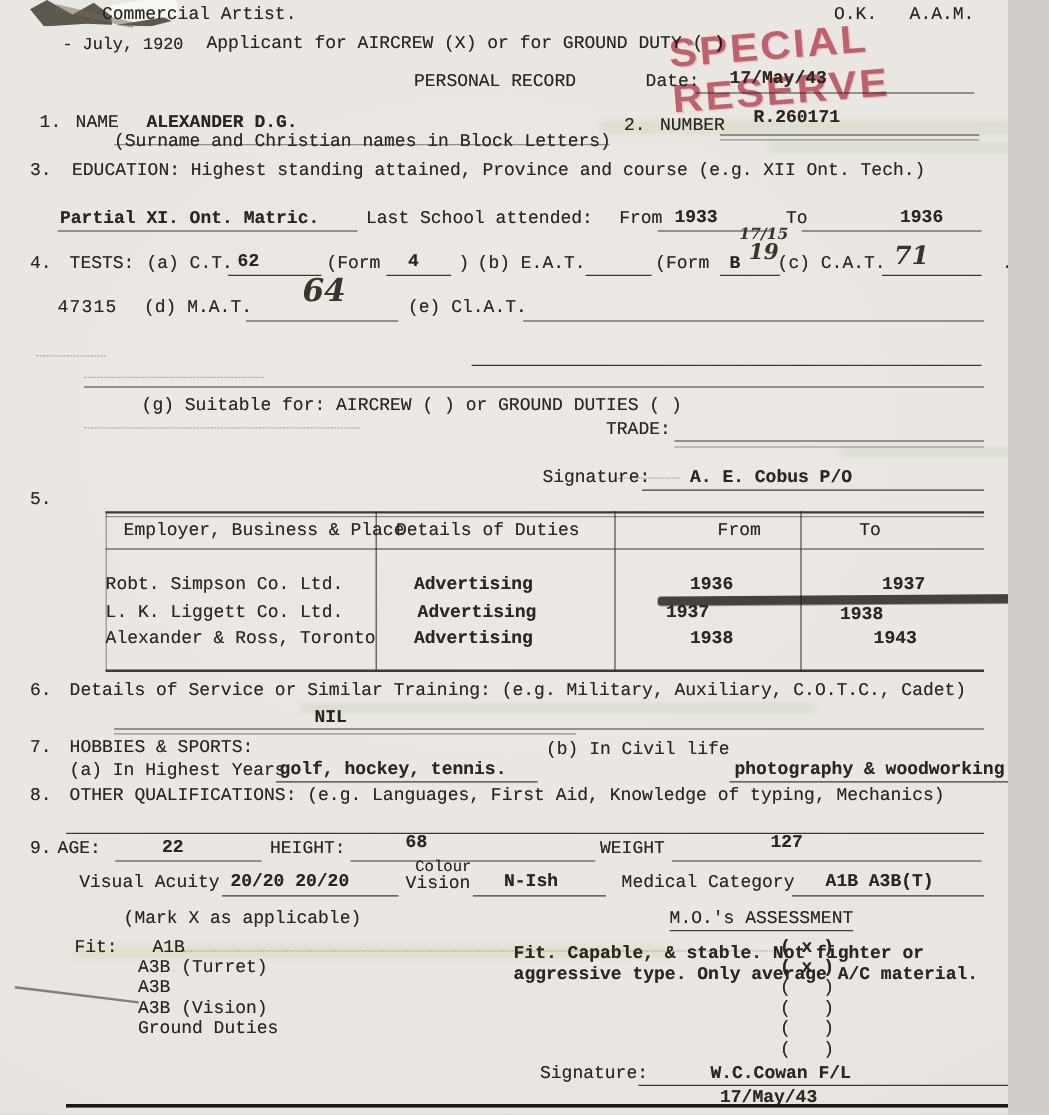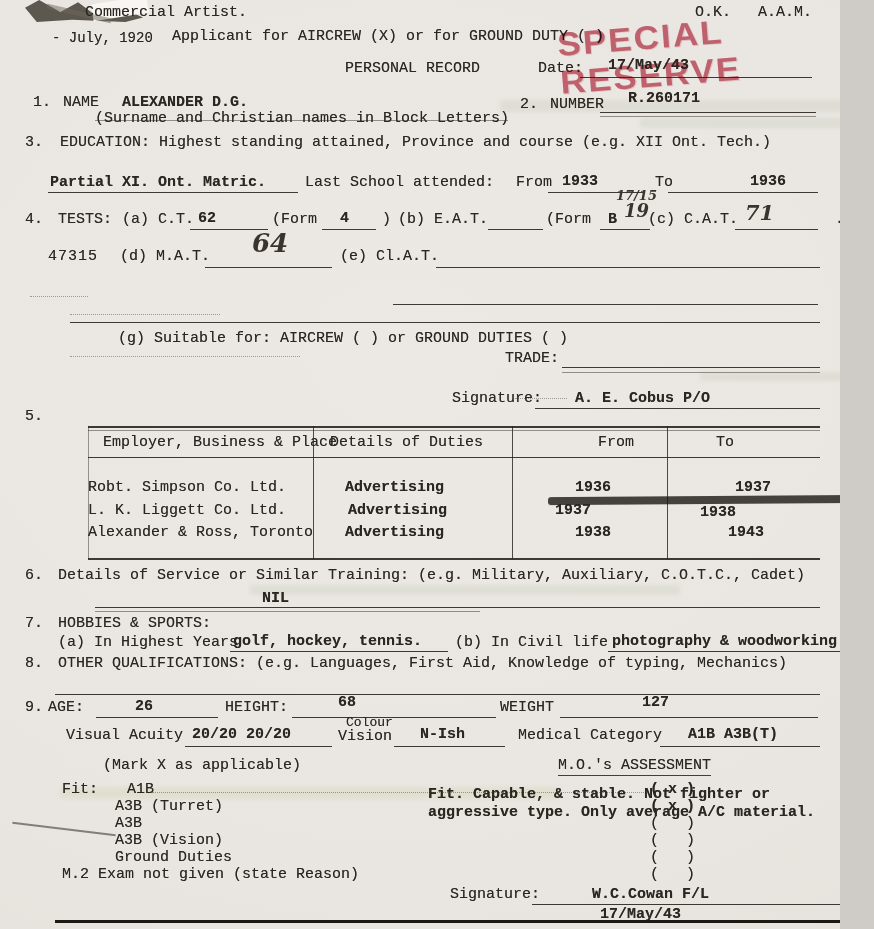--- a/index.html
+++ b/index.html
@@ -170,7 +170,7 @@
   <span class="t" style="left:58px;top:634px">(a) In Highest Years</span>
   <span class="t b" style="left:233px;top:633px">golf, hockey, tennis.</span>
   <i class="ul" style="left:230px;top:651px;width:218px"></i>
-  <span class="t" style="left:455px;top:634px">(b) In Civil life</span>
+  <span class="t" style="left:455px;top:616px">(b) In Civil life</span>
   <span class="t b" style="left:612px;top:633px">photography &amp; woodworking</span>
   <i class="ul" style="left:608px;top:651px;width:254px"></i>
 

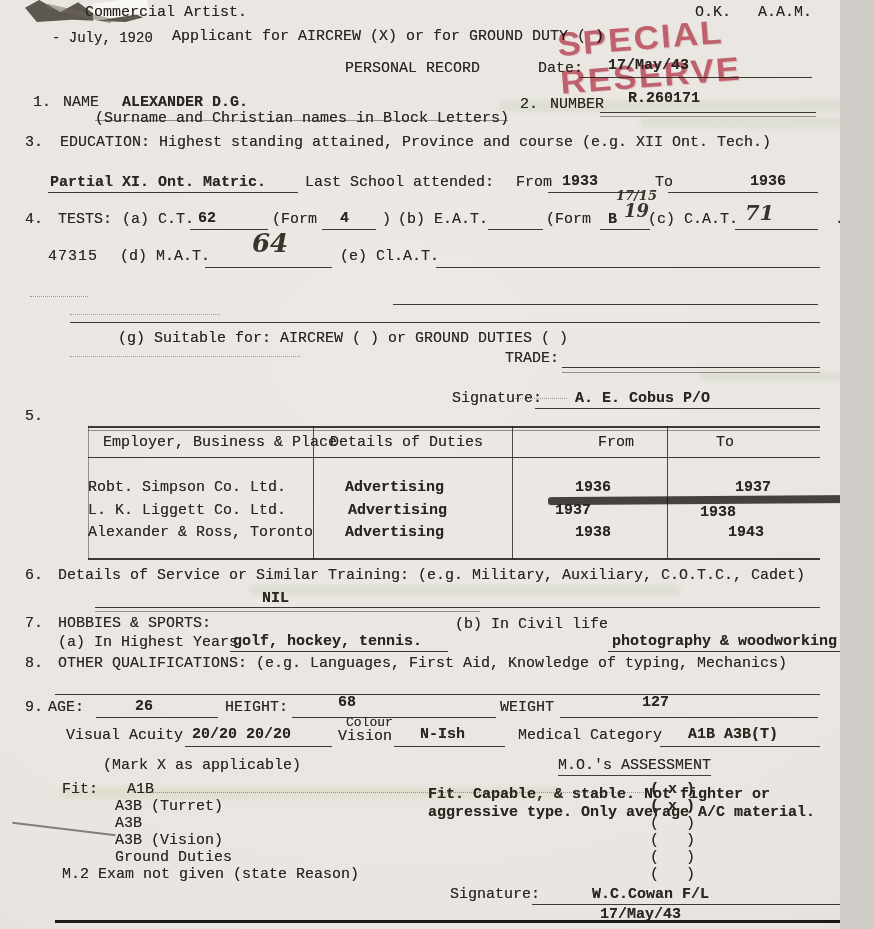--- a/index.html
+++ b/index.html
@@ -180,7 +180,7 @@
   <i class="ul" style="left:55px;top:694px;width:765px"></i>
   <span class="t" style="left:25px;top:699px">9.</span>
   <span class="t" style="left:48px;top:699px">AGE:</span>
-  <span class="t b" style="left:135px;top:698px">26</span>
+  <span class="t b" style="left:135px;top:698px">22</span>
   <i class="ul" style="left:96px;top:717px;width:122px"></i>
   <span class="t" style="left:225px;top:699px">HEIGHT:</span>
   <span class="t b" style="left:338px;top:694px">68</span>

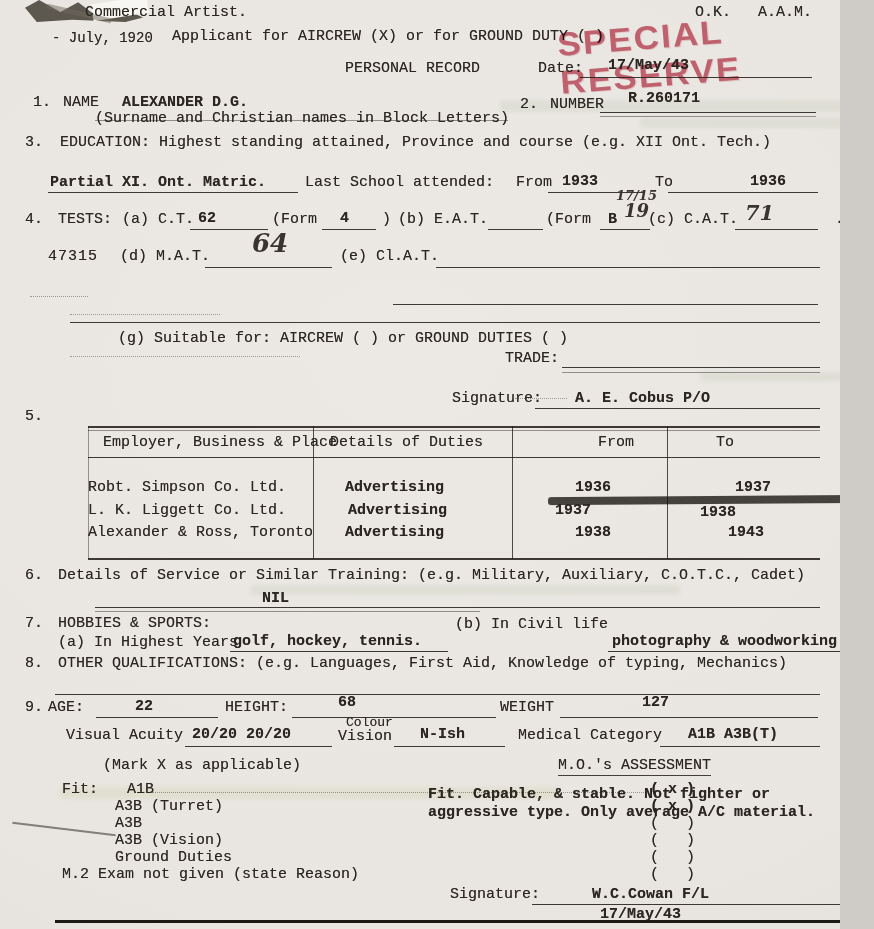--- a/index.html
+++ b/index.html
@@ -215,7 +215,6 @@
   <span class="t" style="left:650px;top:832px">(   )</span>
   <span class="t" style="left:115px;top:849px">Ground Duties</span>
   <span class="t" style="left:650px;top:849px">(   )</span>
-  <span class="t" style="left:62px;top:866px">M.2 Exam not given (state Reason)</span>
   <span class="t" style="left:650px;top:866px">(   )</span>
 
   <span class="t b" style="left:428px;top:786px">Fit. Capable, &amp; stable. Not fighter or</span>

